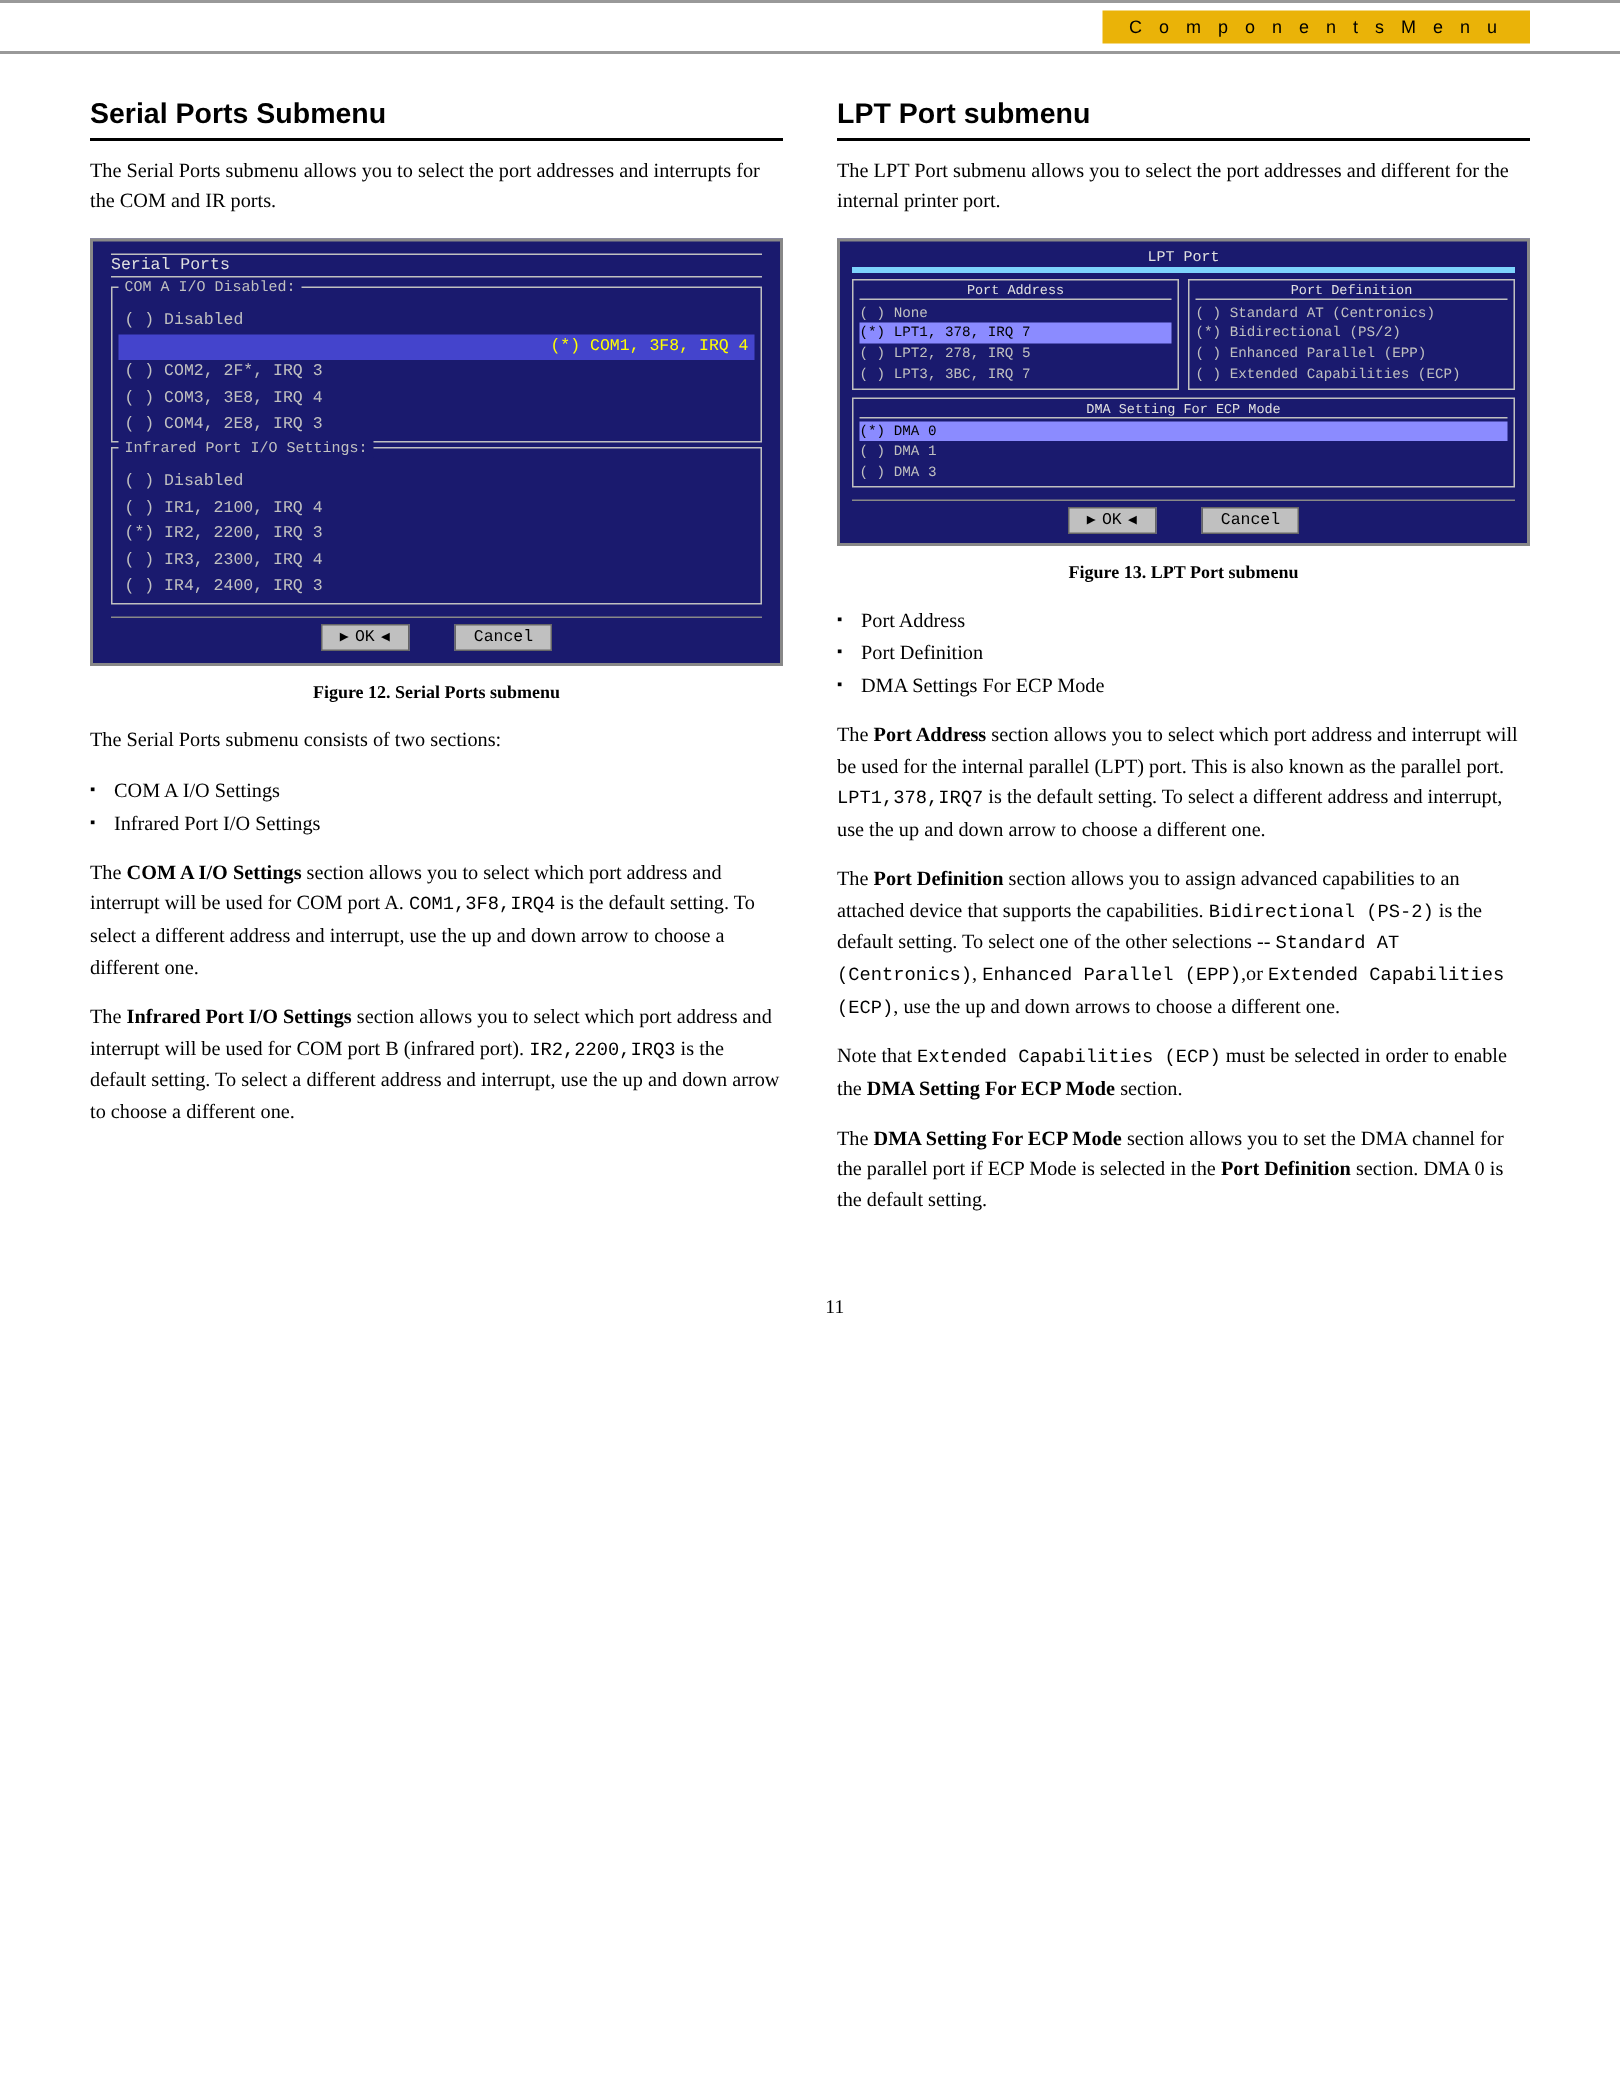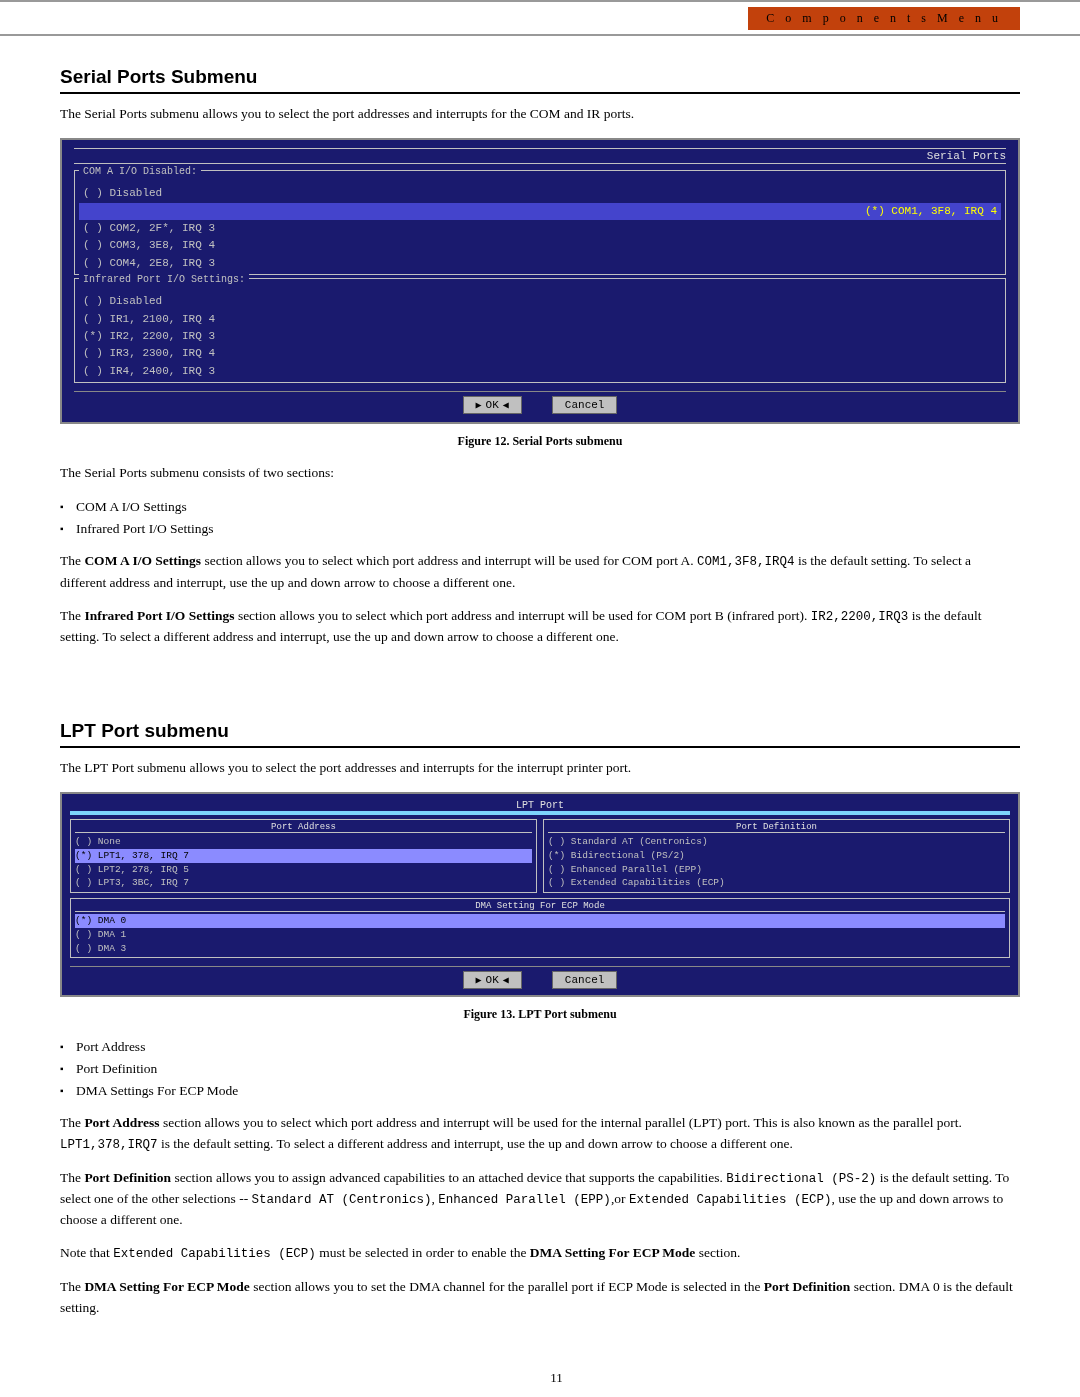--- a/index.html
+++ b/index.html
@@ -36,11 +36,11 @@
     }
 
     .header-title {
-      font-family: Liberation Serif, serif;
+      font-family: Liberation Sans, sans-serif;
       font-size: 12px;
       letter-spacing: 4px;
       color: #000;
-      background: #c2410c;
+      background: #eab308;
       padding: 4px 18px;
       font-weight: normal;
     }

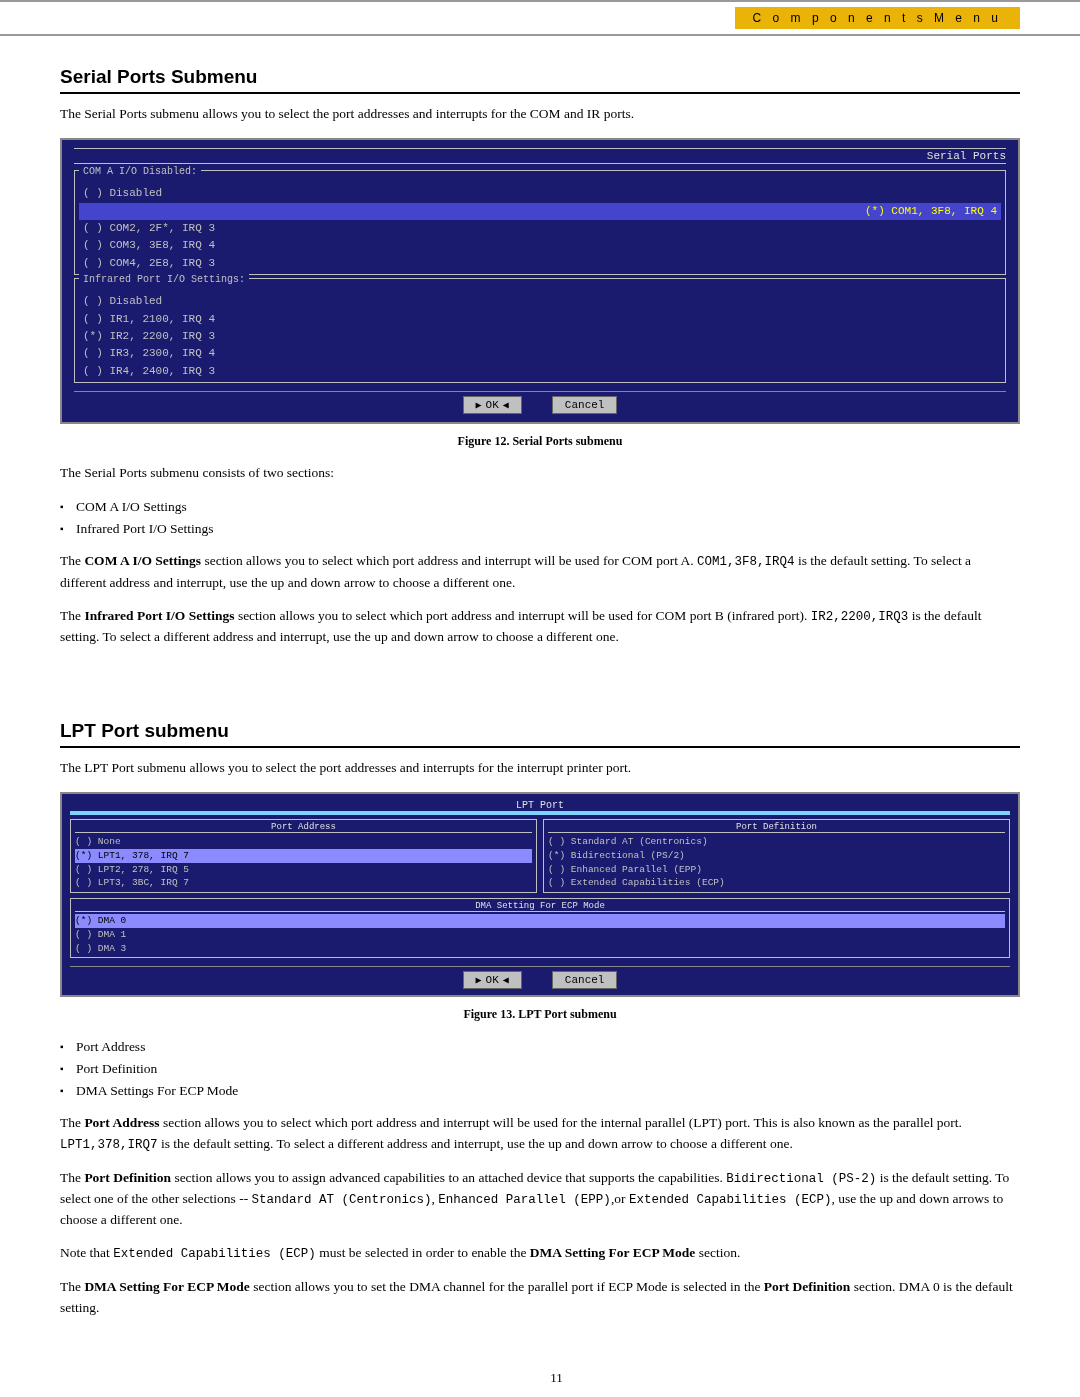--- a/index.html
+++ b/index.html
@@ -48,9 +48,9 @@
     
     .content-area {
       display: flex;
-      flex-direction: column;
+      flex-direction: row;
       padding: 0 60px;
-      gap: 60px;
+      gap: 36px;
     }
 
     .left-column {

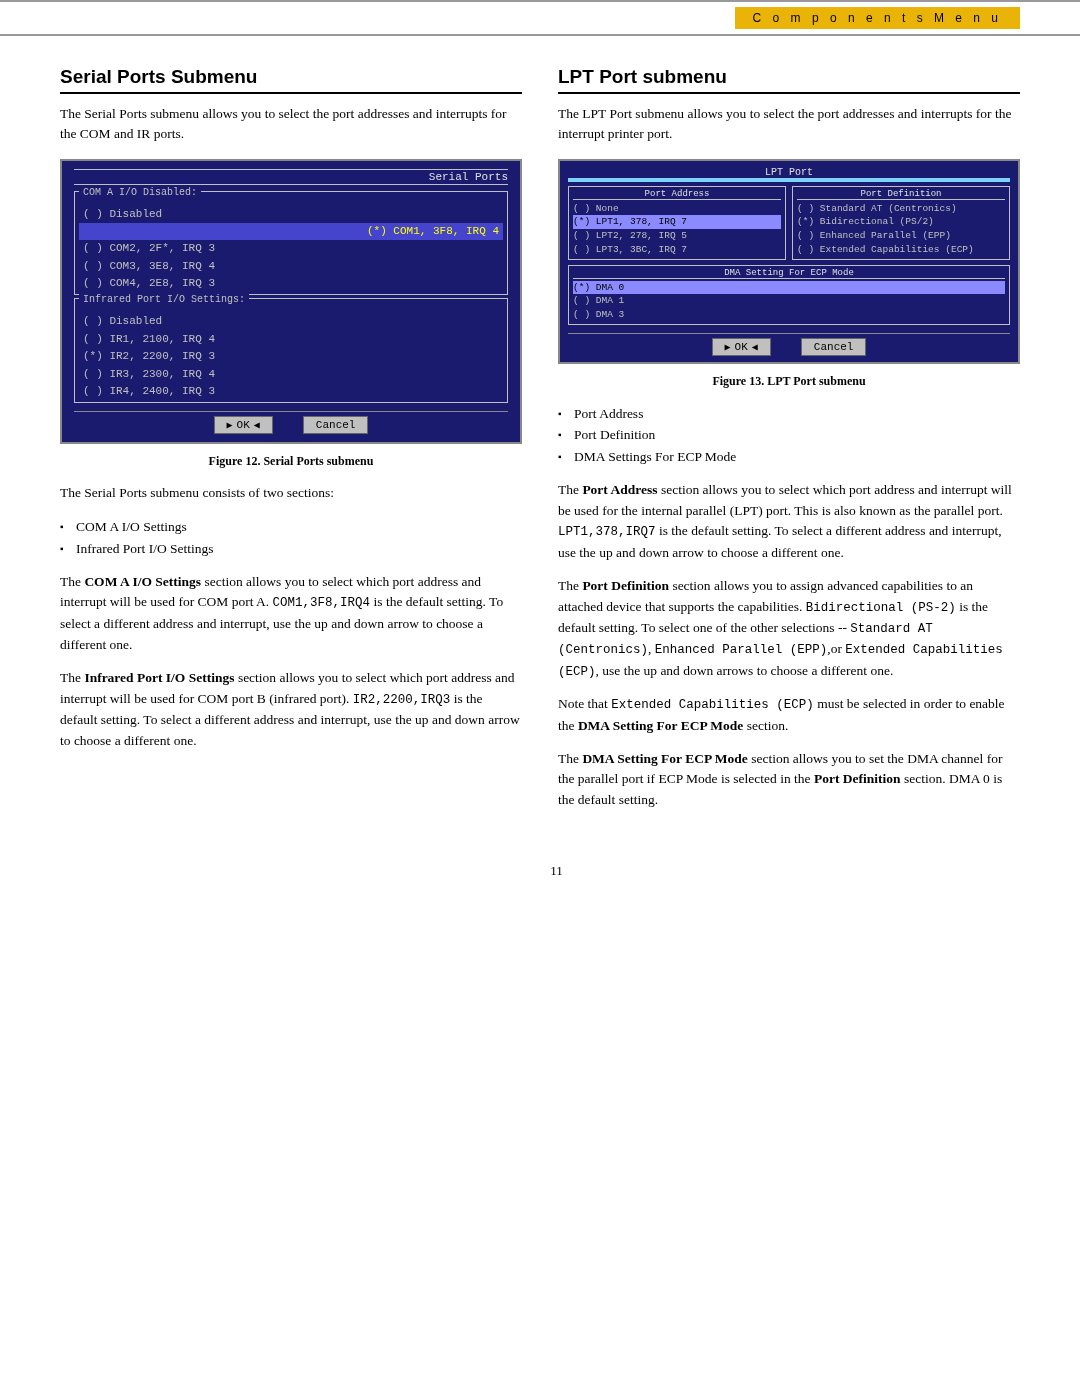--- a/index.html
+++ b/index.html
@@ -347,7 +347,7 @@
 
       <h2 class="section-heading">LPT Port submenu</h2>
 
-      <p class="intro-text">The LPT Port submenu allows you to select the port addresses and interrupts for the interrupt printer port.</p>
+      <p class="intro-text">The LPT Port submenu allows you to select the port addresses and different for the internal printer port.</p>
 
       <div class="lpt-screen">
         <div class="screen-title">LPT Port</div>

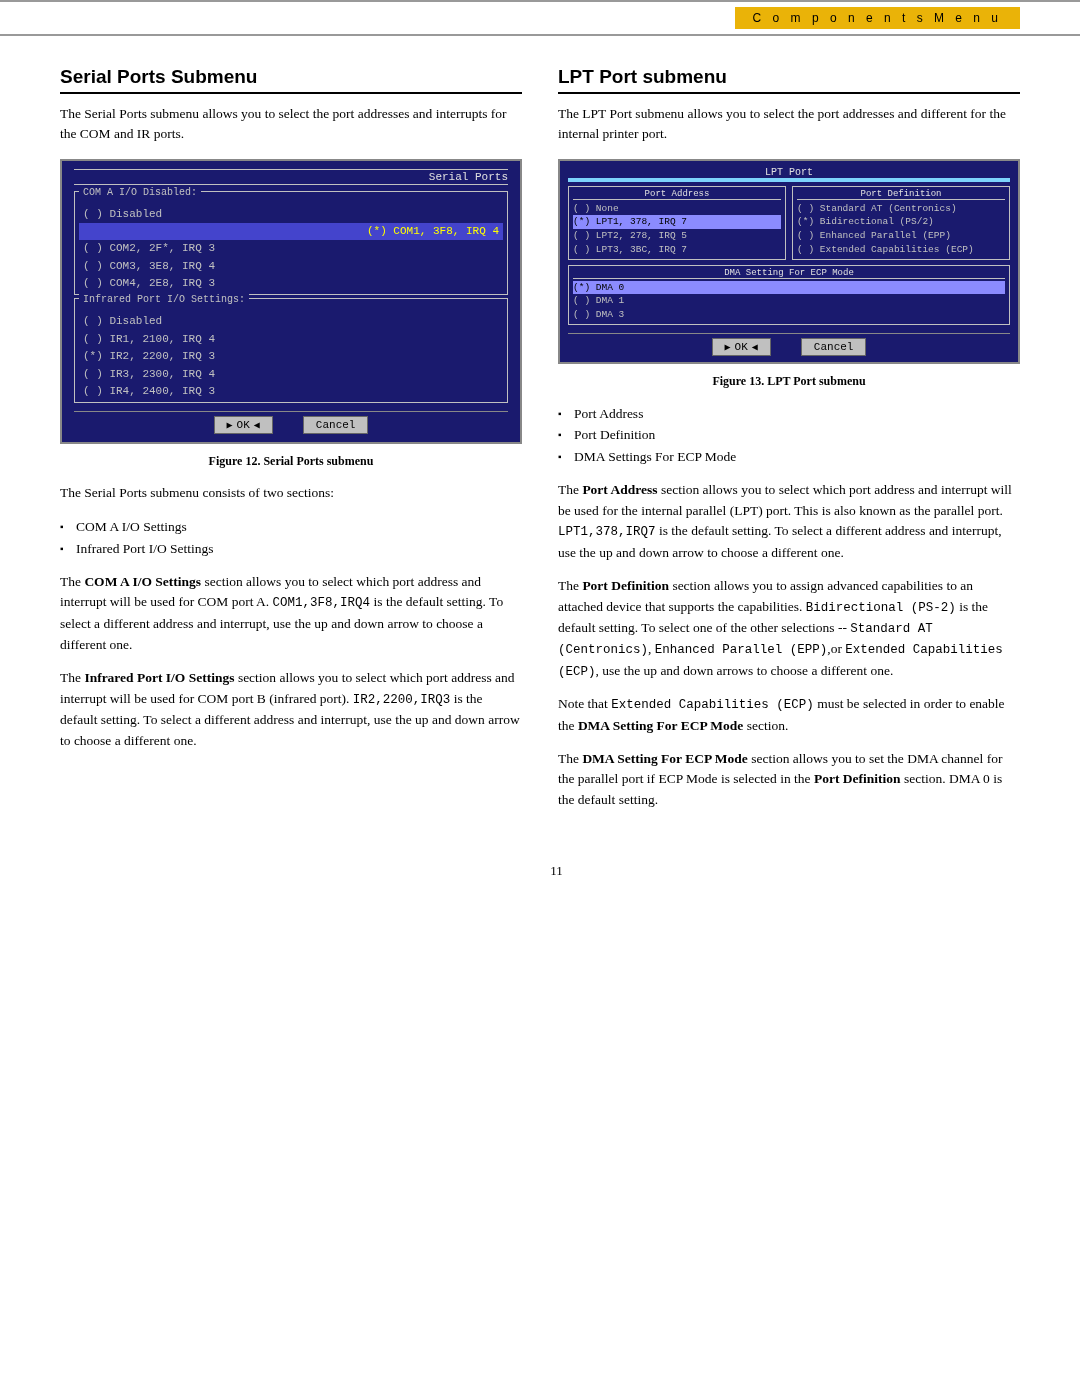--- a/index.html
+++ b/index.html
@@ -92,7 +92,7 @@
     }
 
     .bios-screen .screen-title {
-      text-align: right;
+      text-align: left;
       border-top: 1px solid #c0c0c0;
       border-bottom: 1px solid #c0c0c0;
       padding: 1px 0;

